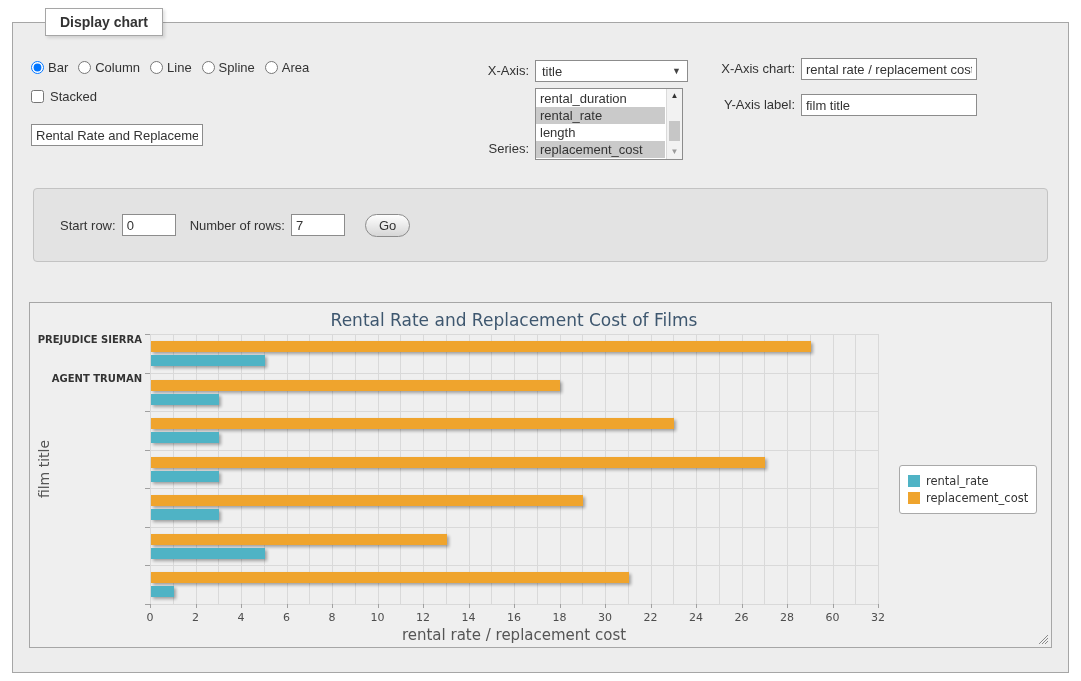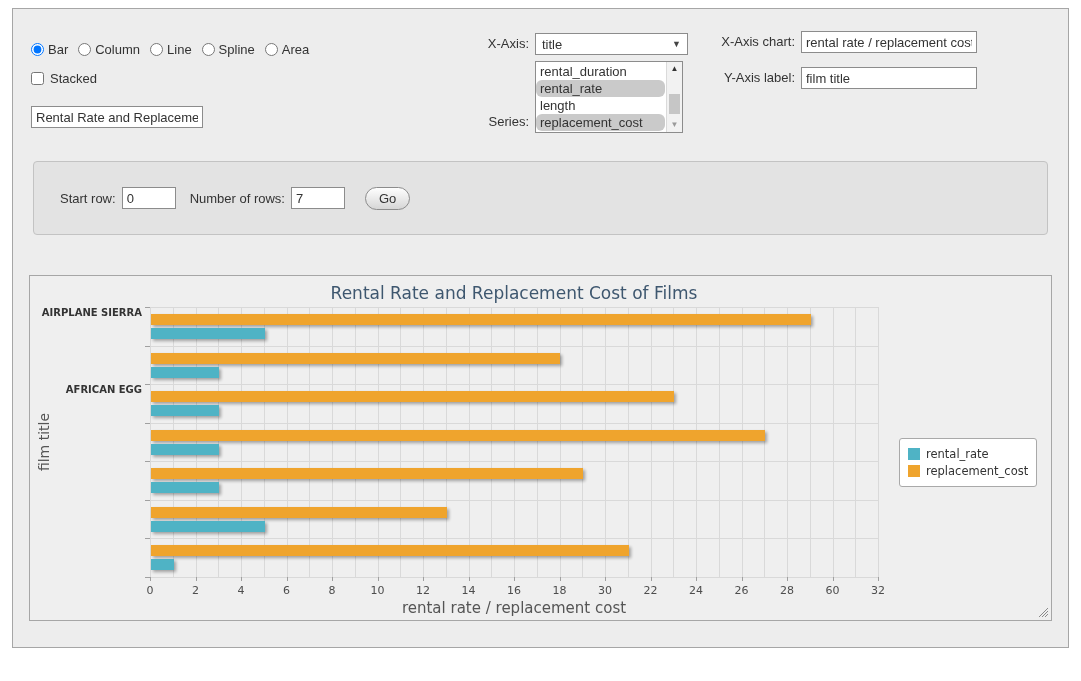--- a/index.html
+++ b/index.html
@@ -74,6 +74,7 @@
 <body>
 
 <fieldset class="main">
+  <legend class="box">Display chart</legend>
 
   <div class="row-a">
     <div class="col-left">

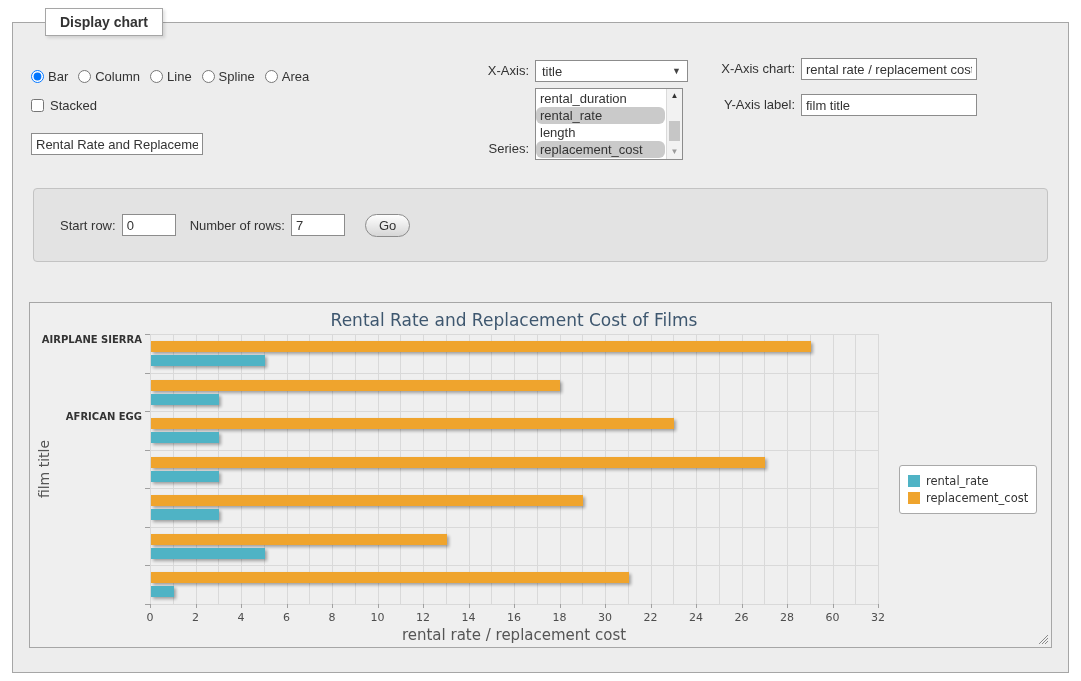--- a/index.html
+++ b/index.html
@@ -17,7 +17,7 @@
   }
 
   .row-a { position: relative; height: 106px; }
-  .col-left { position: absolute; left: 2px; top: 11px; }
+  .col-left { position: absolute; left: 2px; top: 2px; }
   .radio-row { display: flex; align-items: center; }
   .radio-row label { display: flex; align-items: center; margin-right: 10px; }
   .radio-row input { margin: 0 4px 0 0; }

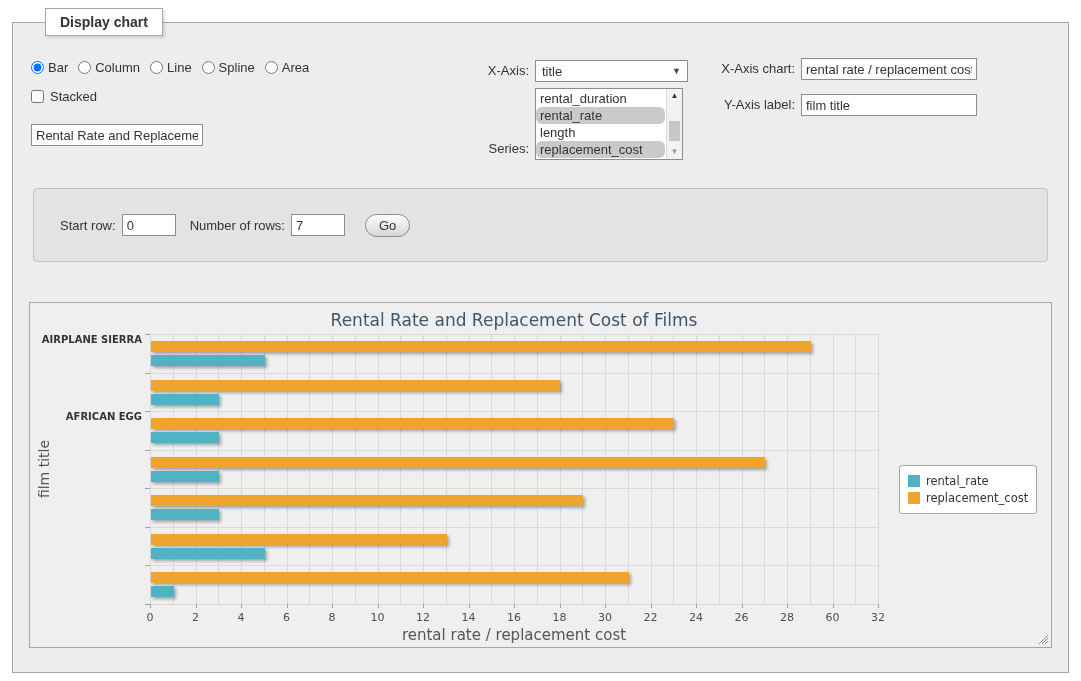--- a/index.html
+++ b/index.html
@@ -43,7 +43,7 @@
   .listbox { position: relative; width: 148px; height: 72px; background: #fff;
     border: 1px solid #8C8C8C; overflow: hidden; }
   .listbox .opts { position: absolute; left: 0; top: 1px; right: 17px; }
-  .listbox .opt { height: 17px; line-height: 17px; padding-left: 4px; white-space: nowrap; border-radius: 6px; }
+  .listbox .opt { height: 17px; line-height: 17px; padding-left: 4px; white-space: nowrap; }
   .listbox .opt.sel { background: #CACACA; }
   .scrollbar { position: absolute; right: 0; top: 0; bottom: 0; width: 16px;
     background: #F2F2F2; border-left: 1px solid #DADADA; }

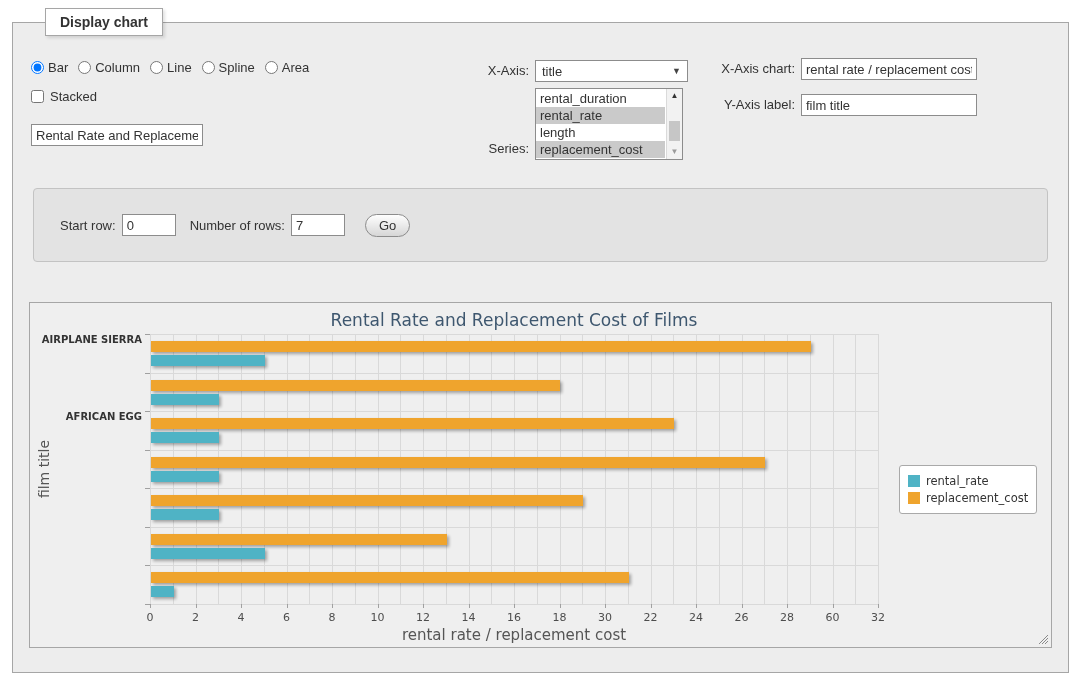--- a/index.html
+++ b/index.html
@@ -219,7 +219,7 @@
       <div style="position: absolute; left: 757px; top: 301px; width: 1px; height: 4px; background: rgb(160, 160, 160);"></div>
       <div style="position: absolute; left: 802.5px; top: 301px; width: 1px; height: 4px; background: rgb(160, 160, 160);"></div>
       <div style="position: absolute; left: 848px; top: 301px; width: 1px; height: 4px; background: rgb(160, 160, 160);"></div>
-      <div style="position: absolute; left: 2px; top: 31px; width: 110px; height: 38.5714px; font: bold 10px &quot;DejaVu Sans&quot;, sans-serif; text-align: right; color: rgb(51, 51, 51);">AIRPLANE SIERRA</div>
+      <div style="position: absolute; left: 2px; top: 31px; width: 110px; height: 38.5714px; font: bold 10px &quot;DejaVu Sans&quot;, sans-serif; text-align: right; color: rgb(51, 51, 51);">PREJUDICE SIERRA</div>
       <div style="position: absolute; left: 2px; top: 108.143px; width: 110px; height: 38.5714px; font: bold 10px &quot;DejaVu Sans&quot;, sans-serif; text-align: right; color: rgb(51, 51, 51);">AFRICAN EGG</div>
       <div style="position: absolute; left: 121px; top: 38px; width: 659.522px; height: 11px; background: rgb(239, 164, 45); box-shadow: rgba(0, 0, 0, 0.33) 2px 2px 3px;"></div>
       <div style="position: absolute; left: 121px; top: 52px; width: 113.522px; height: 11px; background: rgb(79, 179, 197); box-shadow: rgba(0, 0, 0, 0.33) 2px 2px 3px;"></div>

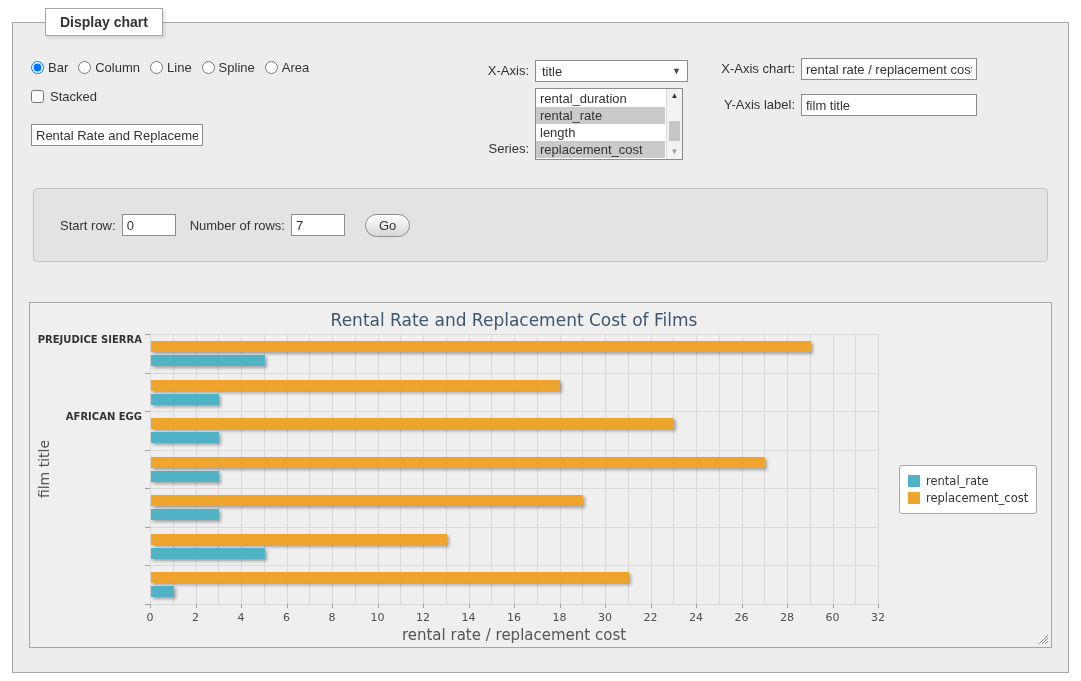--- a/index.html
+++ b/index.html
@@ -220,6 +220,7 @@
       <div style="position: absolute; left: 802.5px; top: 301px; width: 1px; height: 4px; background: rgb(160, 160, 160);"></div>
       <div style="position: absolute; left: 848px; top: 301px; width: 1px; height: 4px; background: rgb(160, 160, 160);"></div>
       <div style="position: absolute; left: 2px; top: 31px; width: 110px; height: 38.5714px; font: bold 10px &quot;DejaVu Sans&quot;, sans-serif; text-align: right; color: rgb(51, 51, 51);">PREJUDICE SIERRA</div>
+      <div style="position: absolute; left: 2px; top: 69.5714px; width: 110px; height: 38.5714px; font: bold 10px &quot;DejaVu Sans&quot;, sans-serif; text-align: right; color: rgb(51, 51, 51);">AGENT TRUMAN</div>
       <div style="position: absolute; left: 2px; top: 108.143px; width: 110px; height: 38.5714px; font: bold 10px &quot;DejaVu Sans&quot;, sans-serif; text-align: right; color: rgb(51, 51, 51);">AFRICAN EGG</div>
       <div style="position: absolute; left: 121px; top: 38px; width: 659.522px; height: 11px; background: rgb(239, 164, 45); box-shadow: rgba(0, 0, 0, 0.33) 2px 2px 3px;"></div>
       <div style="position: absolute; left: 121px; top: 52px; width: 113.522px; height: 11px; background: rgb(79, 179, 197); box-shadow: rgba(0, 0, 0, 0.33) 2px 2px 3px;"></div>

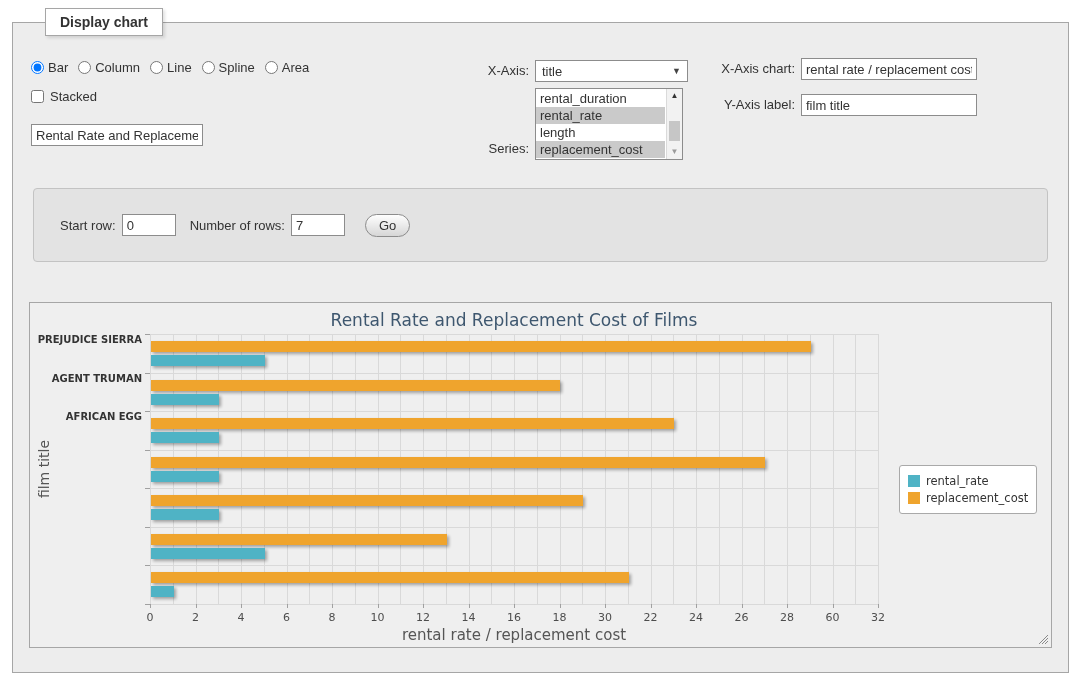--- a/index.html
+++ b/index.html
@@ -221,7 +221,6 @@
       <div style="position: absolute; left: 848px; top: 301px; width: 1px; height: 4px; background: rgb(160, 160, 160);"></div>
       <div style="position: absolute; left: 2px; top: 31px; width: 110px; height: 38.5714px; font: bold 10px &quot;DejaVu Sans&quot;, sans-serif; text-align: right; color: rgb(51, 51, 51);">PREJUDICE SIERRA</div>
       <div style="position: absolute; left: 2px; top: 69.5714px; width: 110px; height: 38.5714px; font: bold 10px &quot;DejaVu Sans&quot;, sans-serif; text-align: right; color: rgb(51, 51, 51);">AGENT TRUMAN</div>
-      <div style="position: absolute; left: 2px; top: 108.143px; width: 110px; height: 38.5714px; font: bold 10px &quot;DejaVu Sans&quot;, sans-serif; text-align: right; color: rgb(51, 51, 51);">AFRICAN EGG</div>
       <div style="position: absolute; left: 121px; top: 38px; width: 659.522px; height: 11px; background: rgb(239, 164, 45); box-shadow: rgba(0, 0, 0, 0.33) 2px 2px 3px;"></div>
       <div style="position: absolute; left: 121px; top: 52px; width: 113.522px; height: 11px; background: rgb(79, 179, 197); box-shadow: rgba(0, 0, 0, 0.33) 2px 2px 3px;"></div>
       <div style="position: absolute; left: 121px; top: 76.5714px; width: 409.272px; height: 11px; background: rgb(239, 164, 45); box-shadow: rgba(0, 0, 0, 0.33) 2px 2px 3px;"></div>

